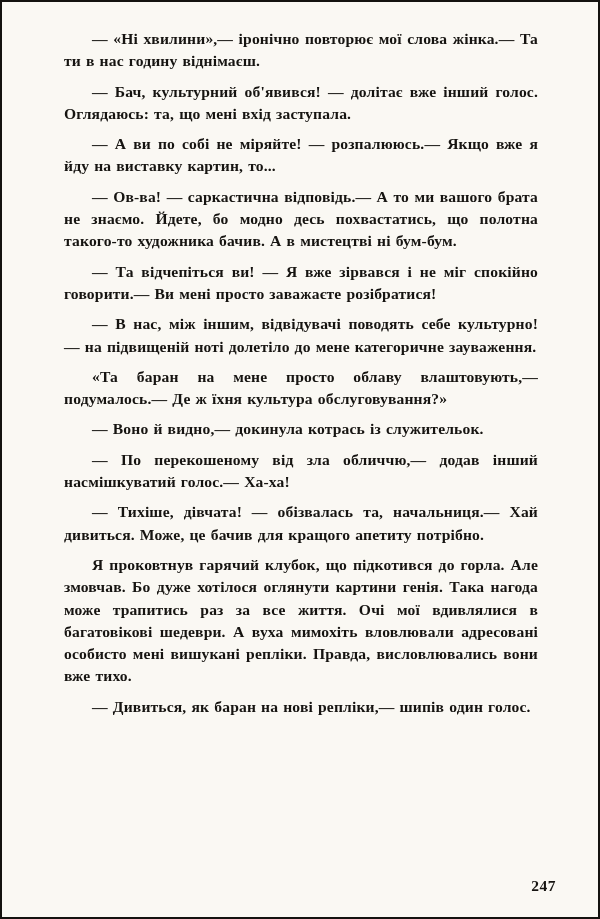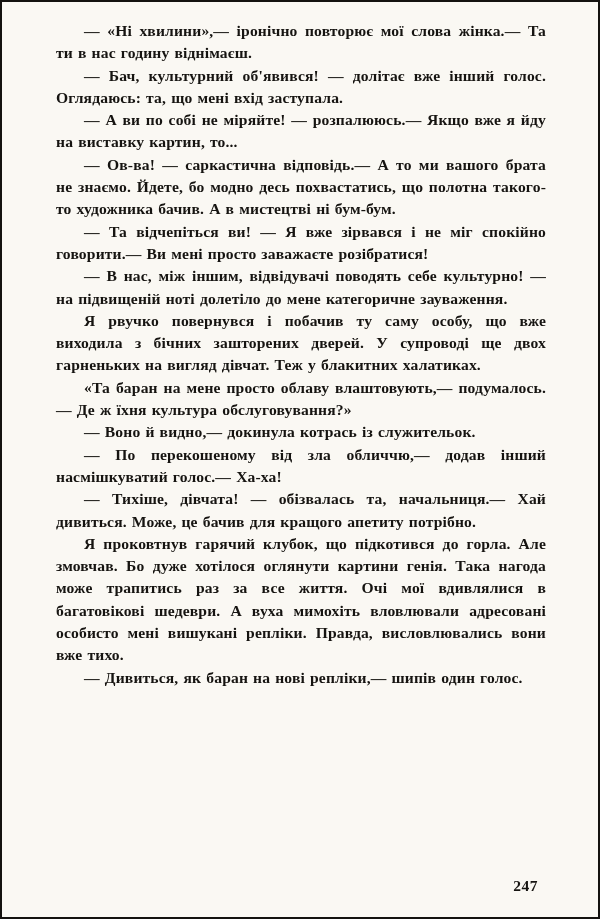--- a/index.html
+++ b/index.html
@@ -26,7 +26,7 @@
     bottom: 60px;
   }
   .para {
-    margin: 0;
+    margin: 8px;
     text-indent: 28px;
     text-align: justify;
     font-size: 15.6px;

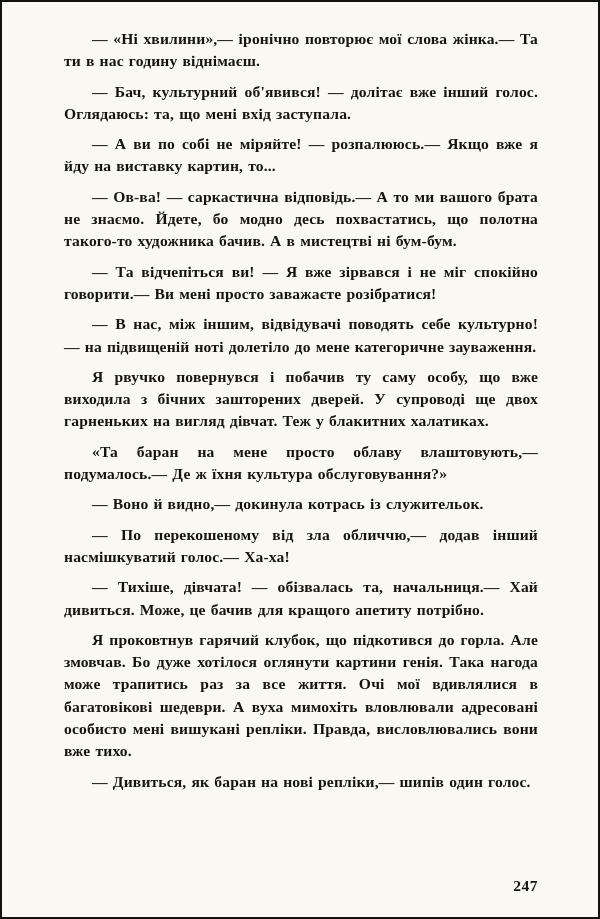--- a/index.html
+++ b/index.html
@@ -56,7 +56,6 @@
       <p class="para">— Ов-ва! — саркастична відповідь.— А то ми вашого брата не знаємо. Йдете, бо модно десь похвастатись, що полотна такого-то художника бачив. А в мистецтві ні бум-бум.</p>
       <p class="para">— Та відчепіться ви! — Я вже зірвався і не міг спокійно говорити.— Ви мені просто заважаєте розібратися!</p>
       <p class="para">— В нас, між іншим, відвідувачі поводять себе культурно! — на підвищеній ноті долетіло до мене категоричне зауваження.</p>
-      <p class="para">Я рвучко повернувся і побачив ту саму особу, що вже виходила з бічних зашторених дверей. У супроводі ще двох гарненьких на вигляд дівчат. Теж у блакитних халатиках.</p>
       <p class="para">«Та баран на мене просто облаву влаштовують,— подумалось.— Де ж їхня культура обслуговування?»</p>
       <p class="para">— Воно й видно,— докинула котрась із служительок.</p>
       <p class="para">— По перекошеному від зла обличчю,— додав інший насмішкуватий голос.— Ха-ха!</p>

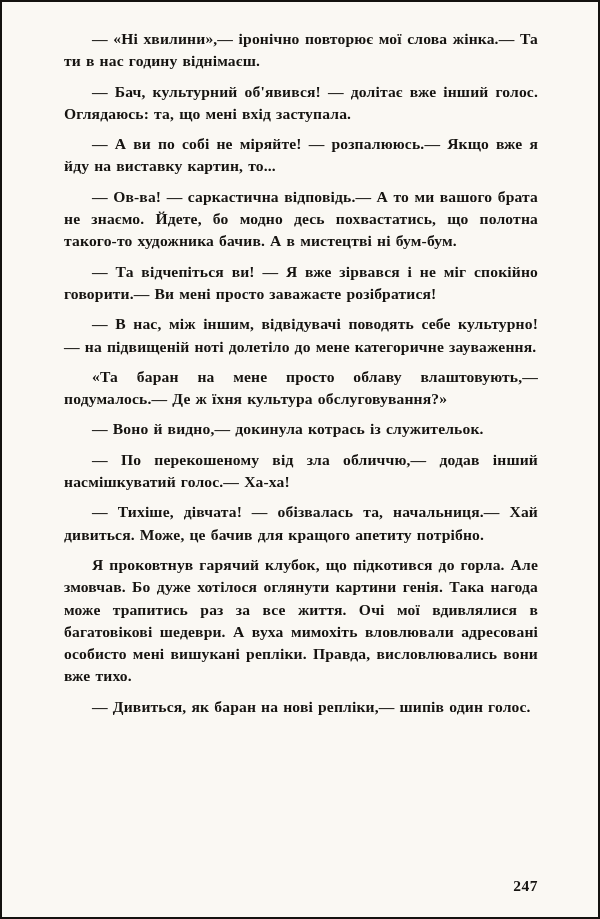--- a/index.html
+++ b/index.html
@@ -37,7 +37,7 @@
   }
   .page-number {
     position: absolute;
-    right: 60px;
+    right: 42px;
     bottom: 22px;
     font-size: 15.5px;
     font-weight: 700;

